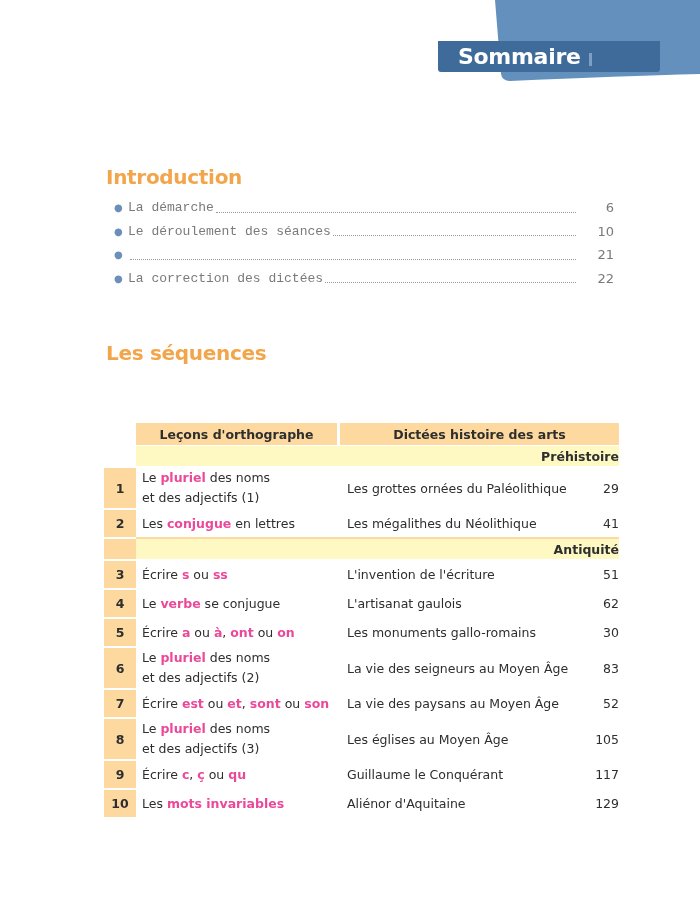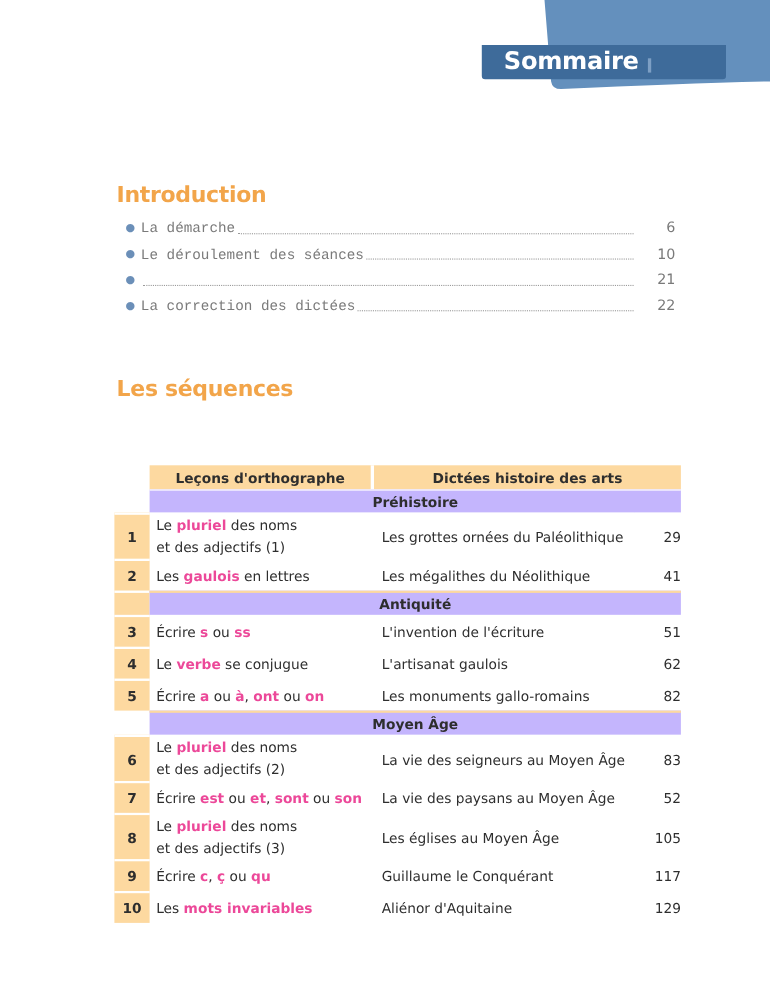--- a/index.html
+++ b/index.html
@@ -57,7 +57,7 @@
   .hdr th.lesson-h { border-right: 3px solid #ffffff; }
   .hdr th.blank { background: transparent; }
   .sec td.sec-label {
-    background: #c4b5fd; height: 20px; text-align: center; font-weight: bold;
+    background: #fef9c3; height: 20px; text-align: right; font-weight: bold;
     border-top: 1px solid #ffffff;
   }
   .sec td.sec-num { background: #fdd9a0; }

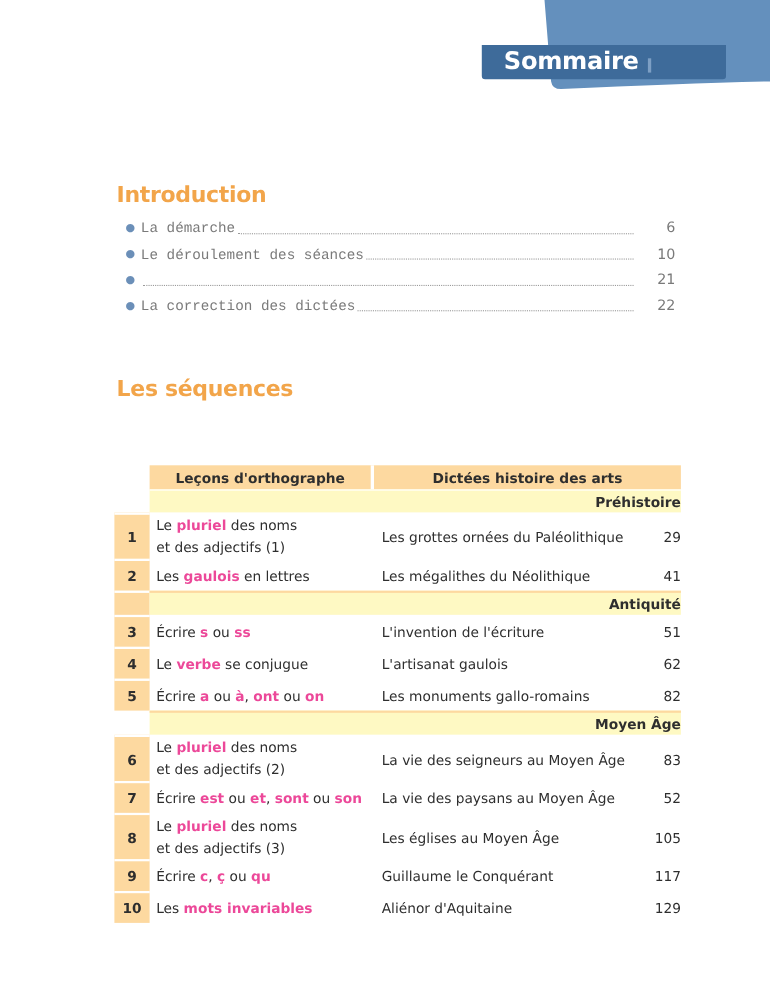--- a/index.html
+++ b/index.html
@@ -134,7 +134,7 @@
   </tr>
   <tr class="row short">
     <td class="num">2</td>
-    <td class="lesson"><span>Les </span><b>gaulois</b><span> en lettres</span></td>
+    <td class="lesson"><span>Les </span><b>conjugue</b><span> en lettres</span></td>
     <td class="dictee">Les mégalithes du Néolithique</td>
     <td class="page">41</td>
   </tr>

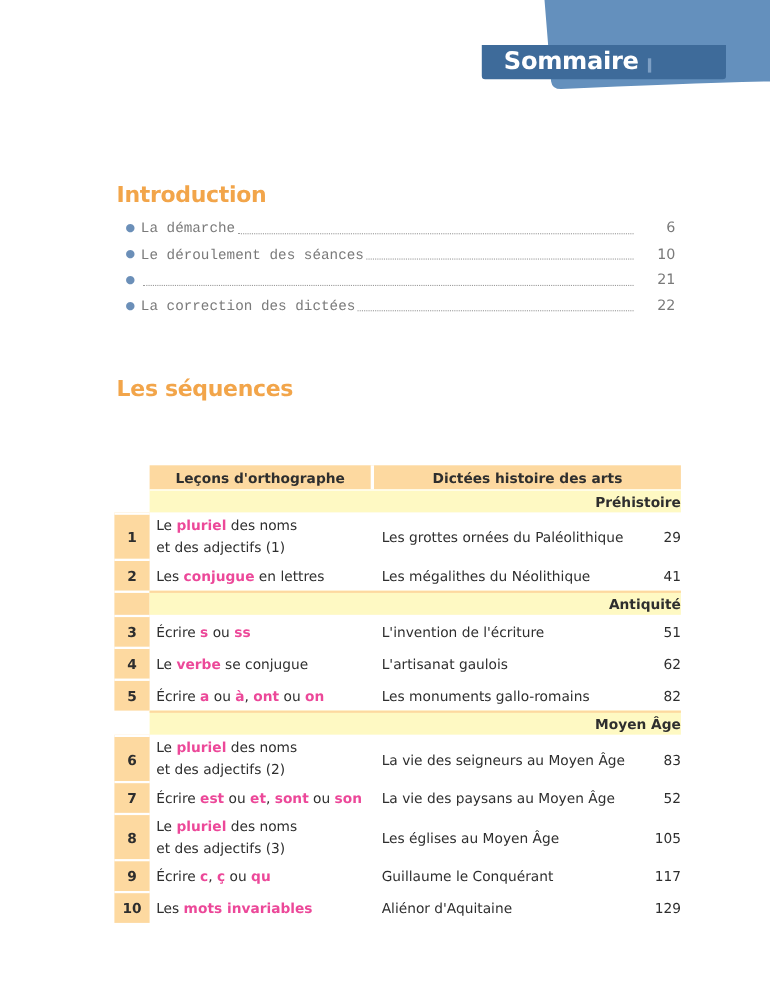--- a/index.html
+++ b/index.html
@@ -159,7 +159,7 @@
     <td class="num">5</td>
     <td class="lesson"><span>Écrire </span><b>a</b><span> ou </span><b>à</b><span>, </span><b>ont</b><span> ou </span><b>on</b></td>
     <td class="dictee">Les monuments gallo-romains</td>
-    <td class="page">82</td>
+    <td class="page">30</td>
   </tr>
 
   <tr class="sec">

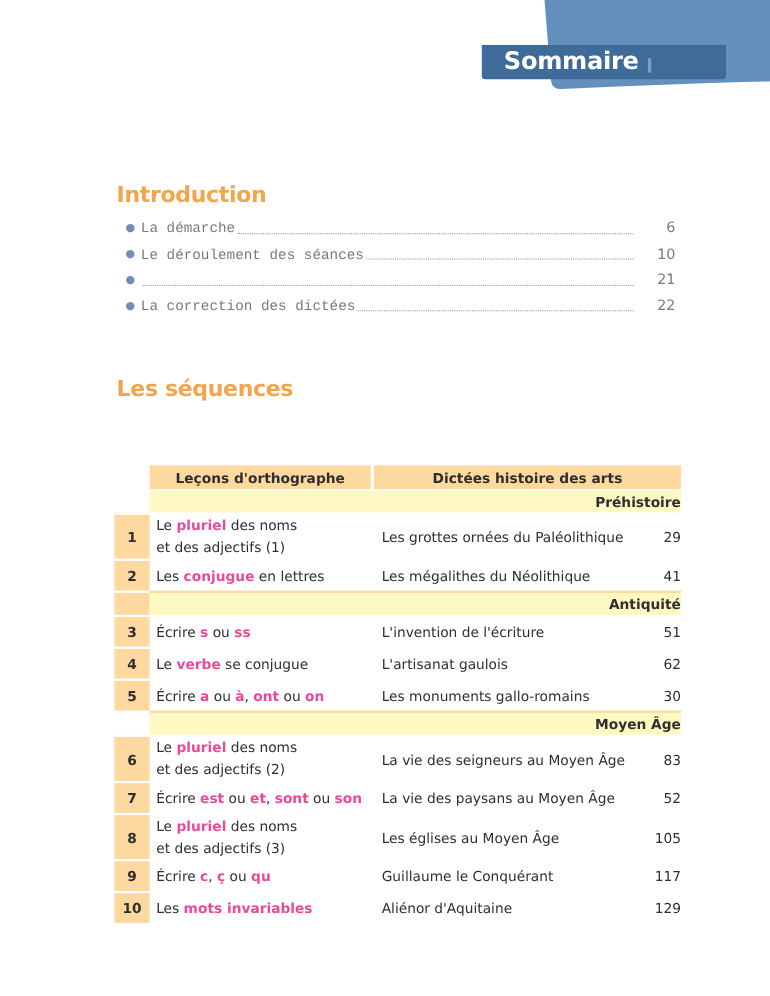--- a/index.html
+++ b/index.html
@@ -162,10 +162,6 @@
     <td class="page">30</td>
   </tr>
 
-  <tr class="sec">
-    <td class="sec-num empty"></td>
-    <td class="sec-label" colspan="3" style="border-top:2px solid #fdd9a0;">Moyen Âge</td>
-  </tr>
   <tr class="row tall">
     <td class="num">6</td>
     <td class="lesson"><span>Le </span><b>pluriel</b><span> des noms</span><br><span>et des adjectifs (2)</span></td>

